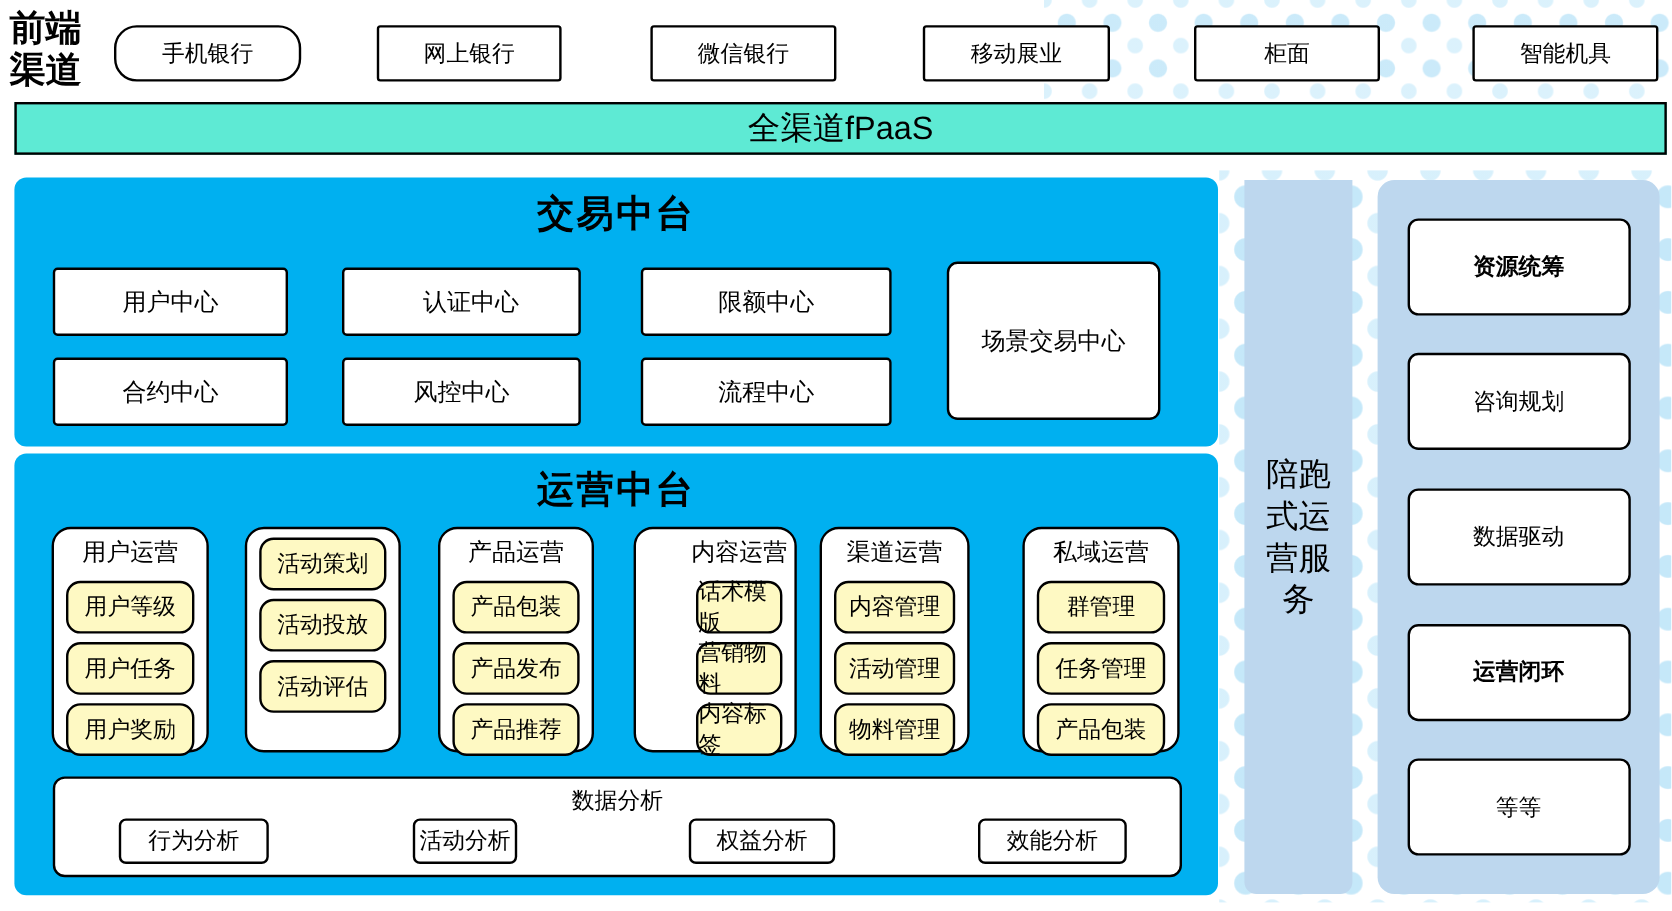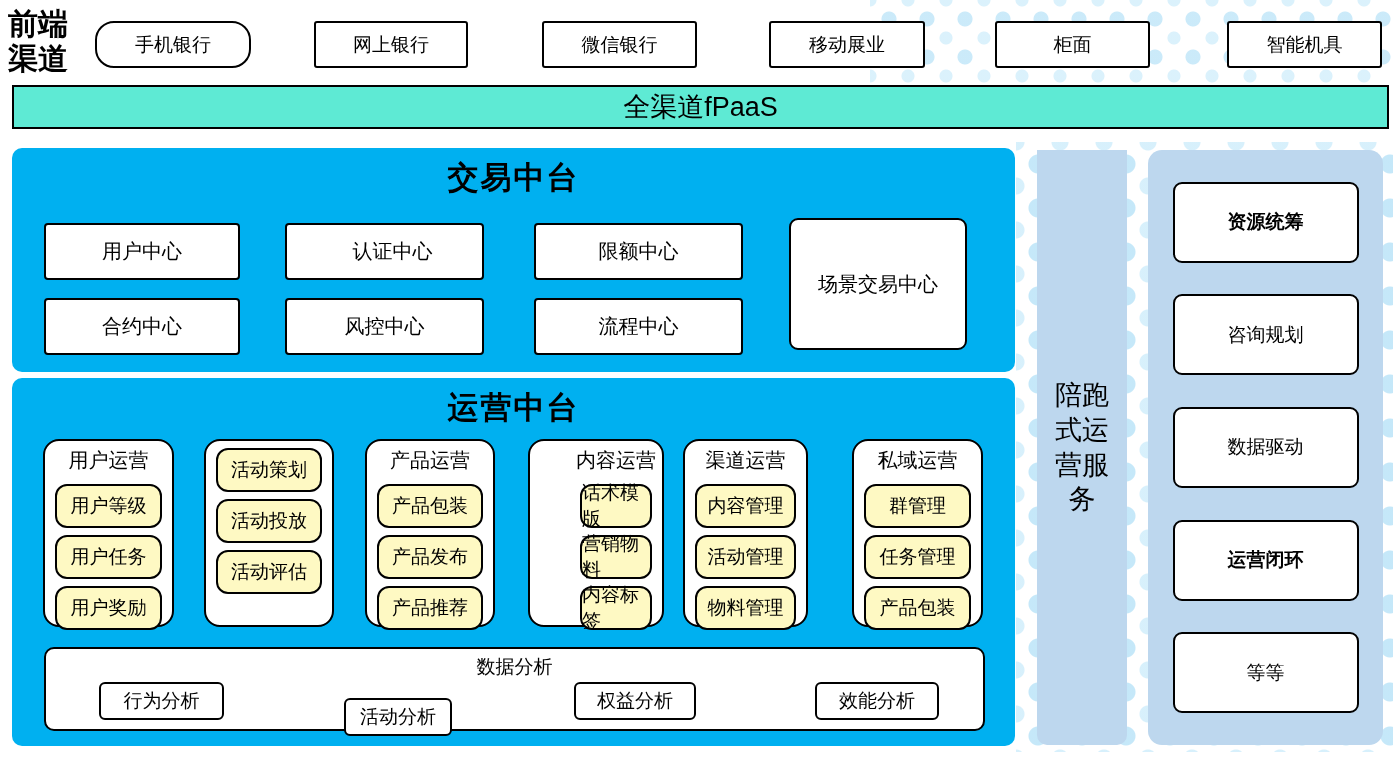--- a/index.html
+++ b/index.html
@@ -177,7 +177,7 @@
     <div class="analysis">
       <div class="analysis-title">数据分析</div>
       <div class="analysis-item" style="left:53px;width:125px;">行为分析</div>
-      <div class="analysis-item" style="left:298px;width:108px;margin-top:16px;">活动分析</div>
+      <div class="analysis-item" style="left:298px;width:87px;">活动分析</div>
       <div class="analysis-item" style="left:528px;width:122px;">权益分析</div>
       <div class="analysis-item" style="left:769px;width:124px;">效能分析</div>
     </div>

